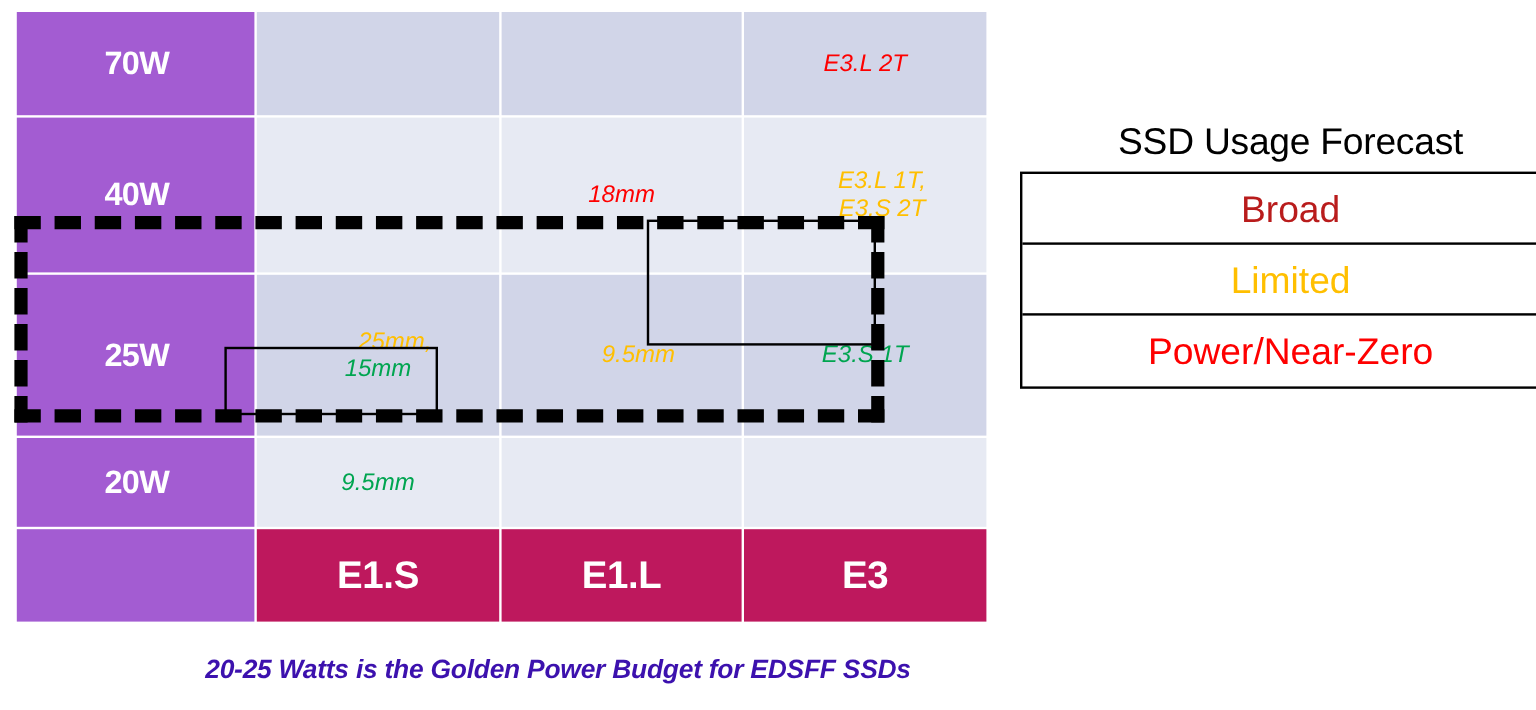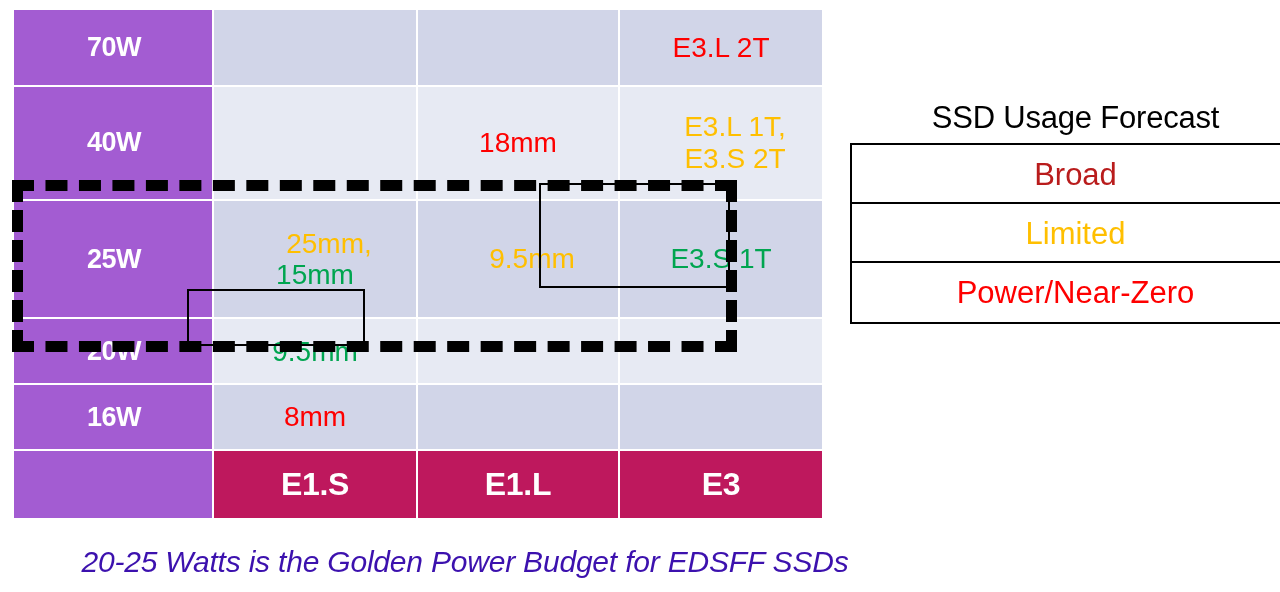--- a/index.html
+++ b/index.html
@@ -60,9 +60,10 @@
   .cell-light { background: #E7EAF3; }
 
   .val {
-    font-size: 28px;
+    font-size: 20px;
     line-height: 1.12;
     display: block;
+    font-style: italic;
   }
   .c-green  { color: #00A550; }
   .c-amber  { color: #FFBF00; margin-left: 28px; }

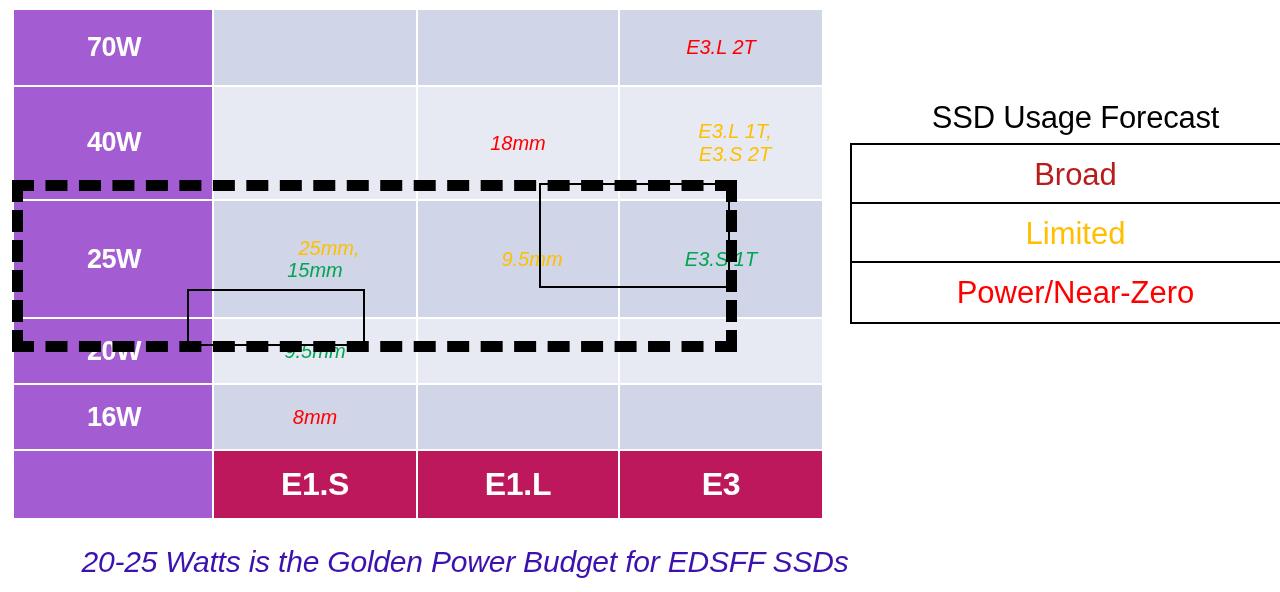--- a/index.html
+++ b/index.html
@@ -196,18 +196,6 @@
         </td>
       </tr>
 
-      <tr style="height:58px;">
-        <td class="rowlabel">16W</td>
-        <td class="cell-dark">
-          <span class="val c-red">8mm</span>
-        </td>
-        <td class="cell-dark">
-          <span class="val c-black"></span>
-        </td>
-        <td class="cell-dark">
-          <span class="val c-black"></span>
-        </td>
-      </tr>
 
 
       <tr style="height:56px;">

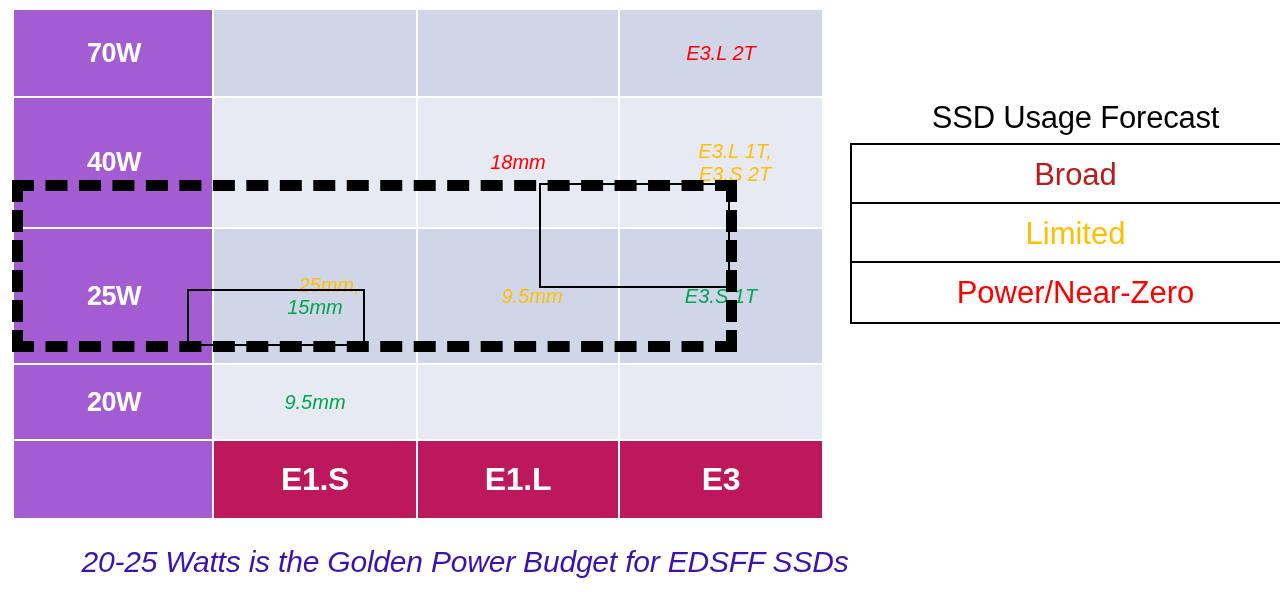--- a/index.html
+++ b/index.html
@@ -128,8 +128,8 @@
     top: 545px;
     width: 930px;
     text-align: center;
-    font-size: 30px;
-    font-weight: normal;
+    font-size: 22px;
+    font-weight: bold;
     font-style: italic;
     color: #3C11AE;
     letter-spacing: -0.2px;

